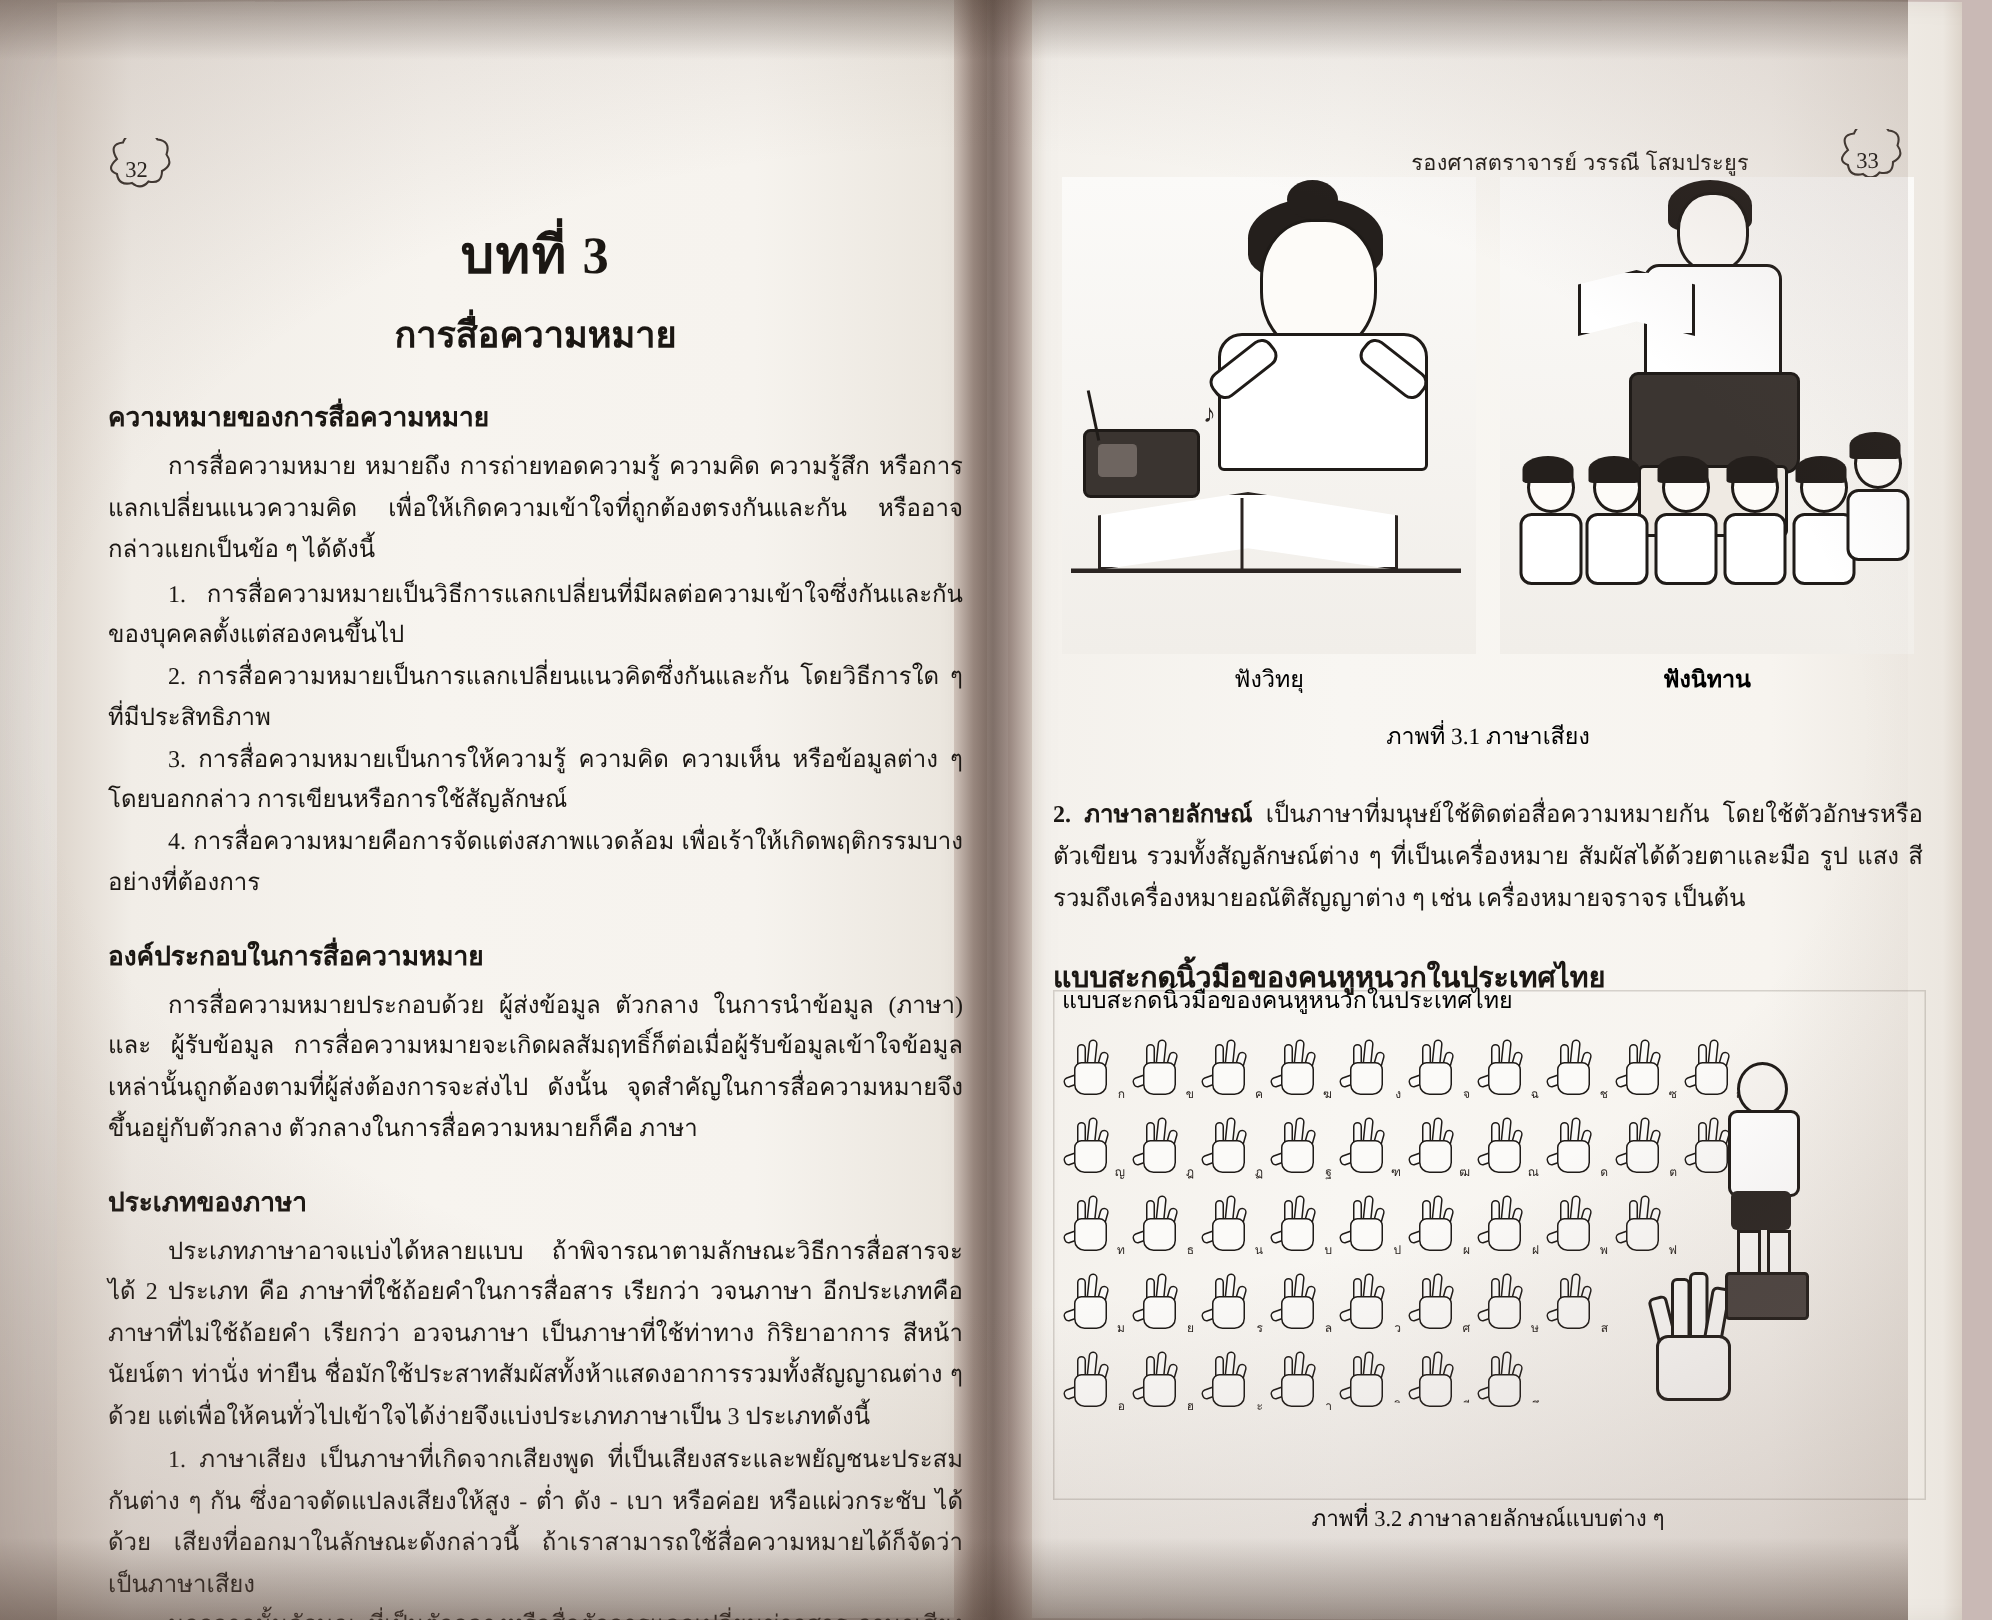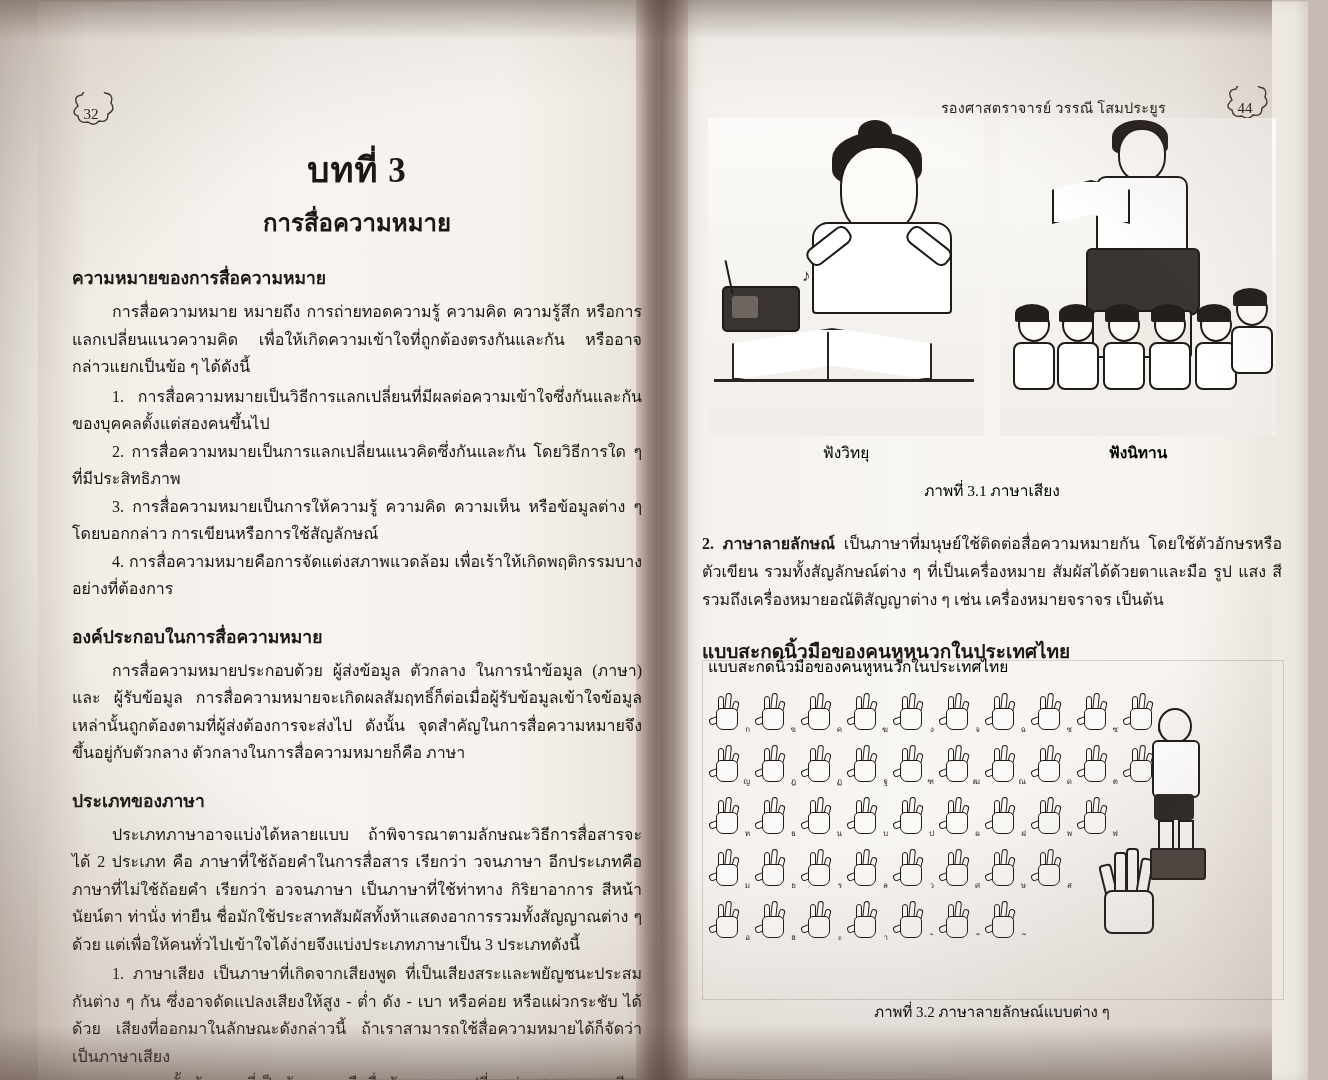--- a/index.html
+++ b/index.html
@@ -231,7 +231,7 @@
     <svg class="flower" viewBox="0 0 46 44">
       <path d="M10 14 q-6 -10 4 -11 q3 -8 11 -4 q7 -6 12 2 q9 1 6 10 q5 7 -3 11 q0 9 -9 7 q-5 6 -11 1 q-9 2 -10 -6 q-8 -3 0 -10 z" fill="none" stroke="#3a332e" stroke-width="1.4"></path>
     </svg>
-    <span>44</span>
+    <span>33</span>
   </div>
 
   <div class="fig1">

